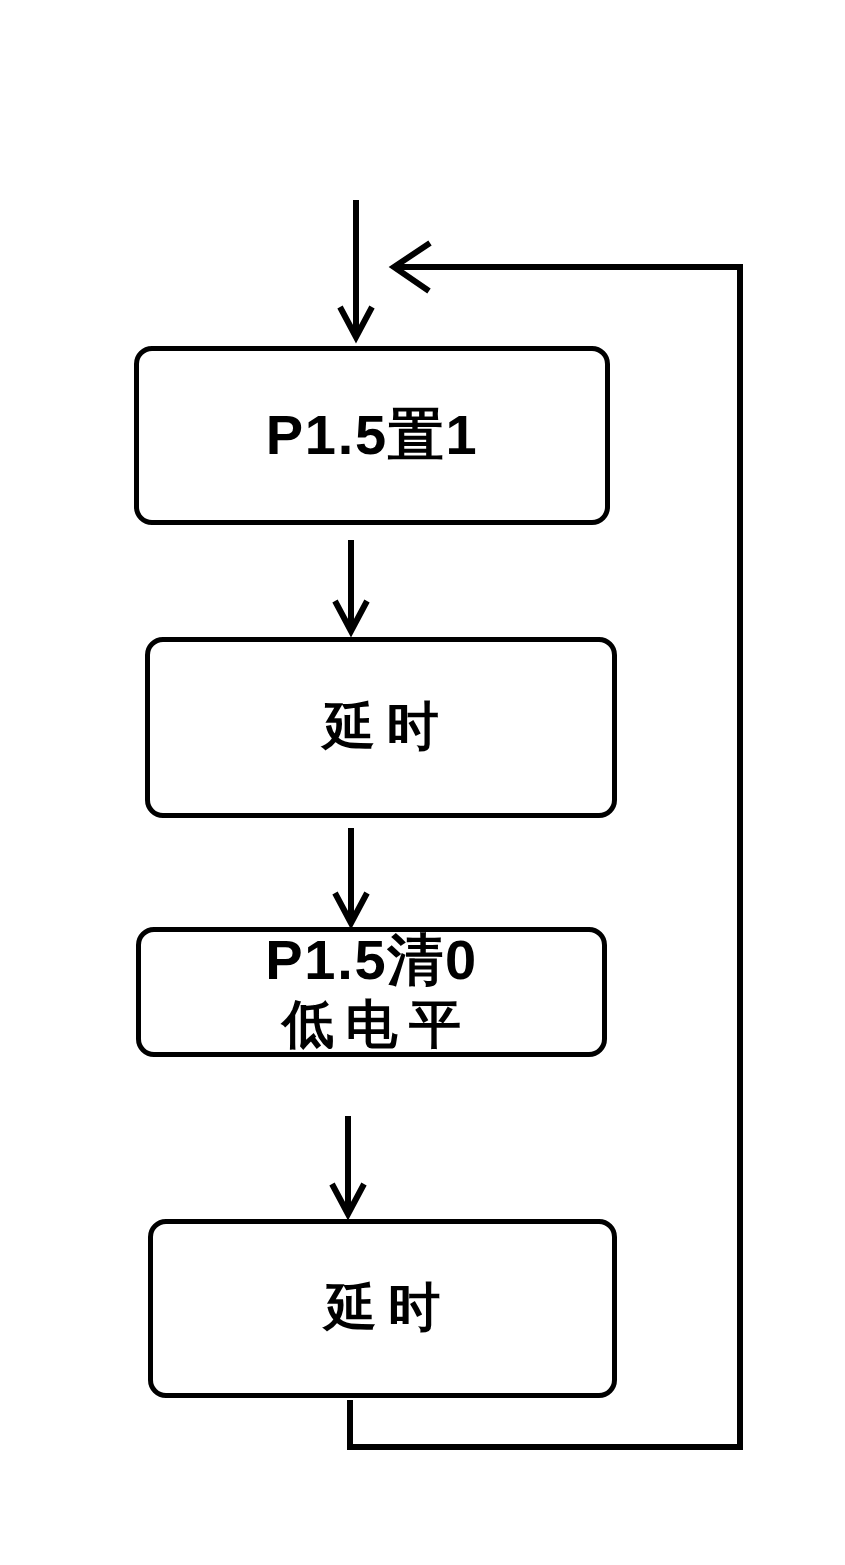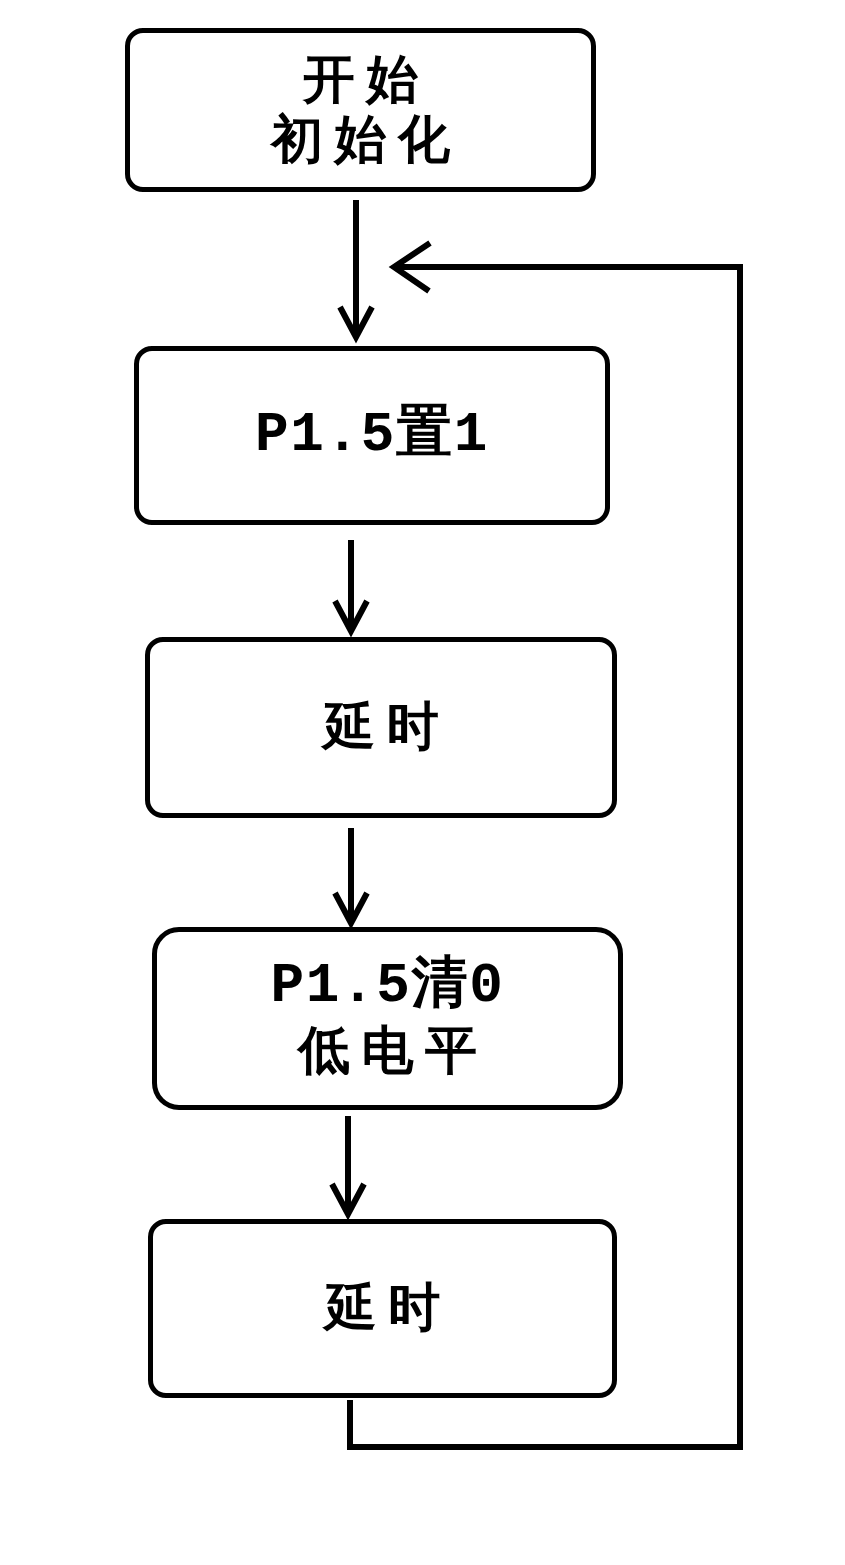--- a/index.html
+++ b/index.html
@@ -94,10 +94,6 @@
     </g>
   </svg>
 
-  <div class="node node-start">
-    <div class="line-cjk">开始</div>
-    <div class="line-cjk">初始化</div>
-  </div>
 
   <div class="node node-set-high">
     <div class="line-mixed">P1.5置1</div>

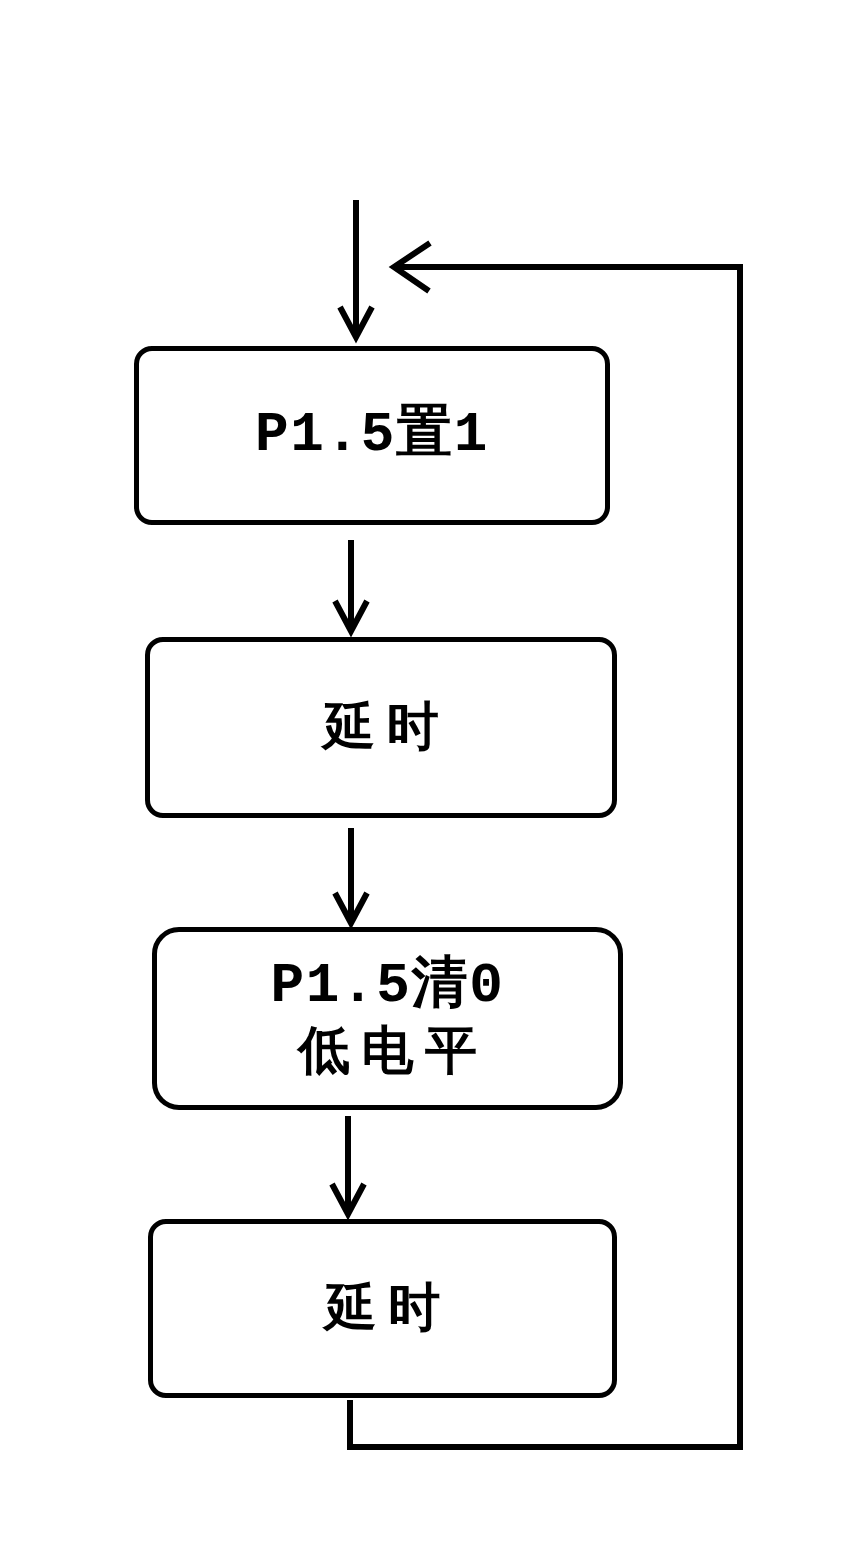--- a/index.html
+++ b/index.html
@@ -48,7 +48,7 @@
     white-space: nowrap;
   }
   .line-mixed {
-    font-family: Liberation Mono, monospace;
+    font-family: Liberation Sans, sans-serif;
     font-size: 56px;
     line-height: 1.12;
     letter-spacing: 0.03em;

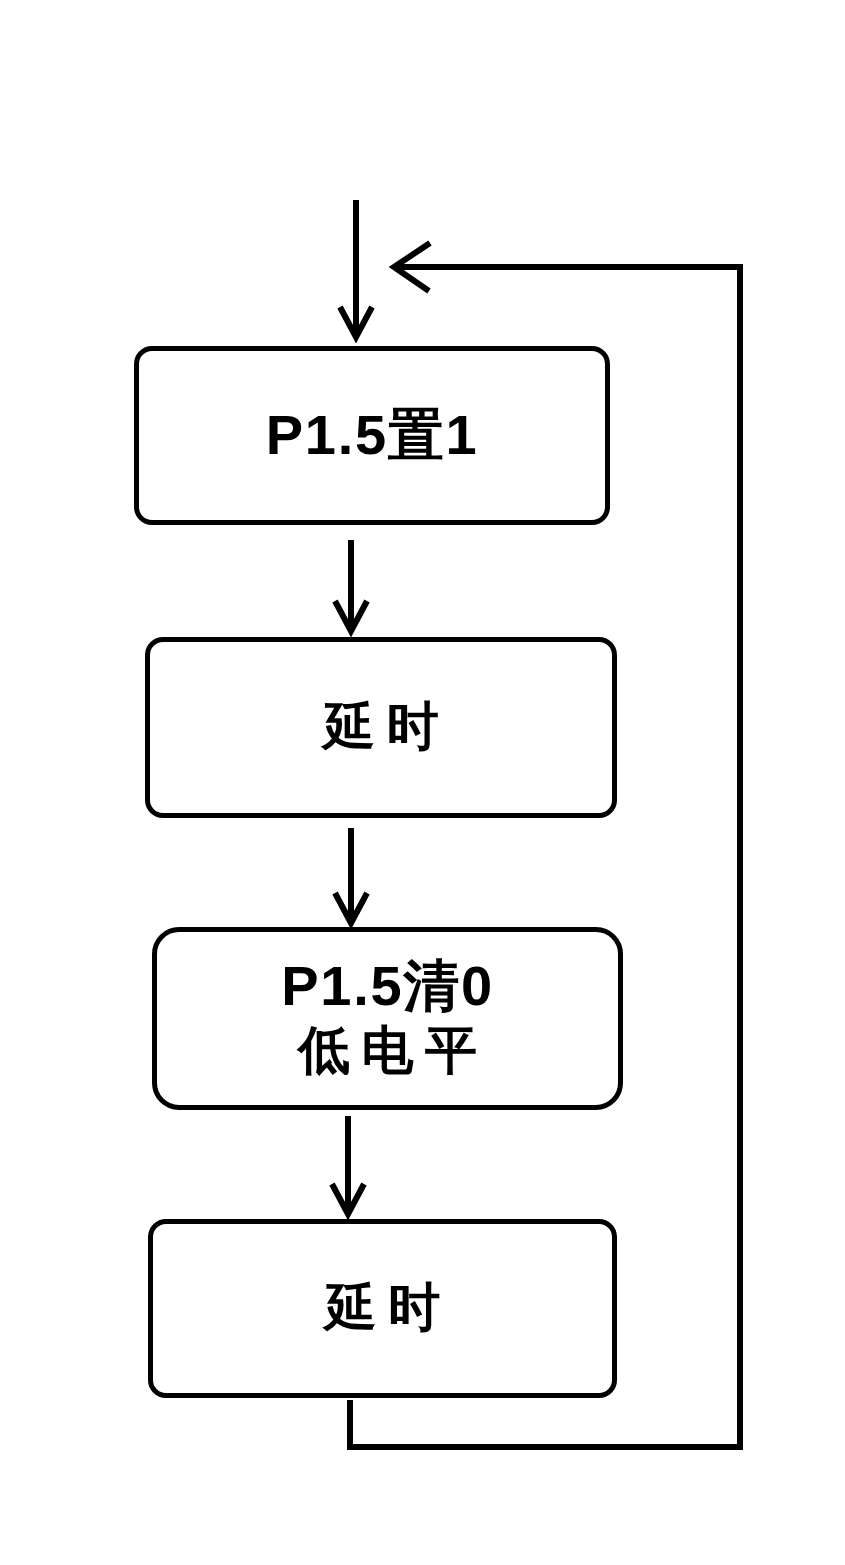--- a/index.html
+++ b/index.html
@@ -57,7 +57,7 @@
   .node-start     { left: 125px; top: 28px;   width: 471px; height: 164px; }
   .node-set-high  { left: 134px; top: 346px;  width: 476px; height: 179px; }
   .node-delay-1   { left: 145px; top: 637px;  width: 472px; height: 181px; }
-  .node-clear-low { left: 152px; top: 927px;  width: 471px; height: 183px; border-radius: 27px; }
+  .node-clear-low { left: 136px; top: 927px;  width: 471px; height: 130px; }
   .node-delay-2   { left: 148px; top: 1219px; width: 469px; height: 179px; }
   .node-clear-low .second { margin-top: 3px; }
 </style>

